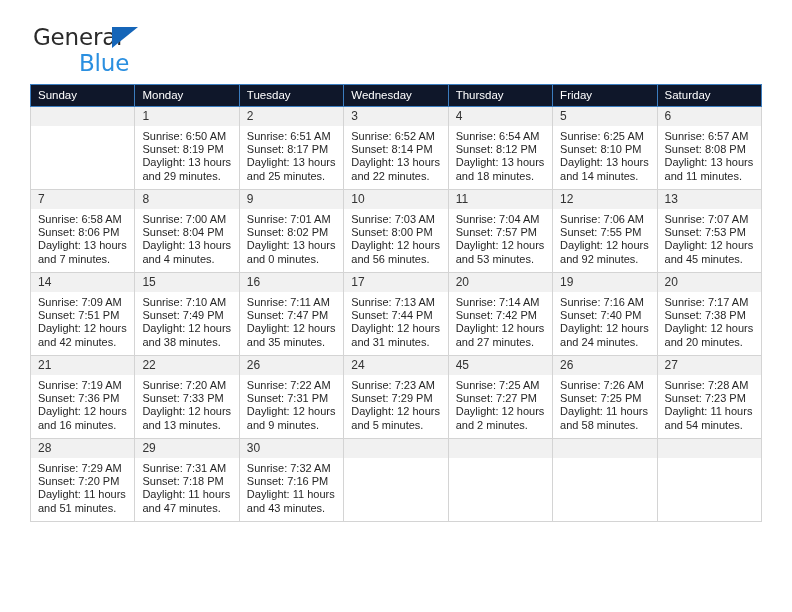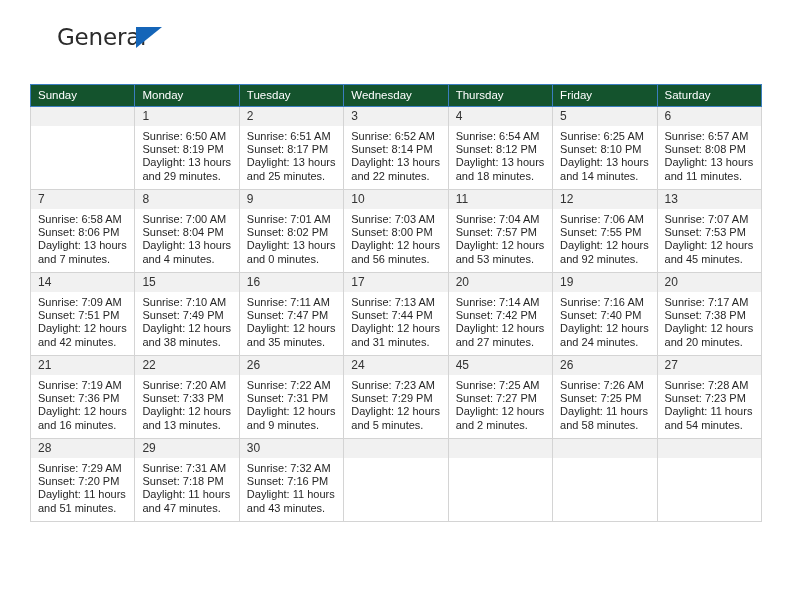--- a/index.html
+++ b/index.html
@@ -28,7 +28,6 @@
     height: 78px;
     padding-top: 6px;
     box-sizing: border-box;
-    margin-left: 24px;
   }
   .brand {
     position: absolute;

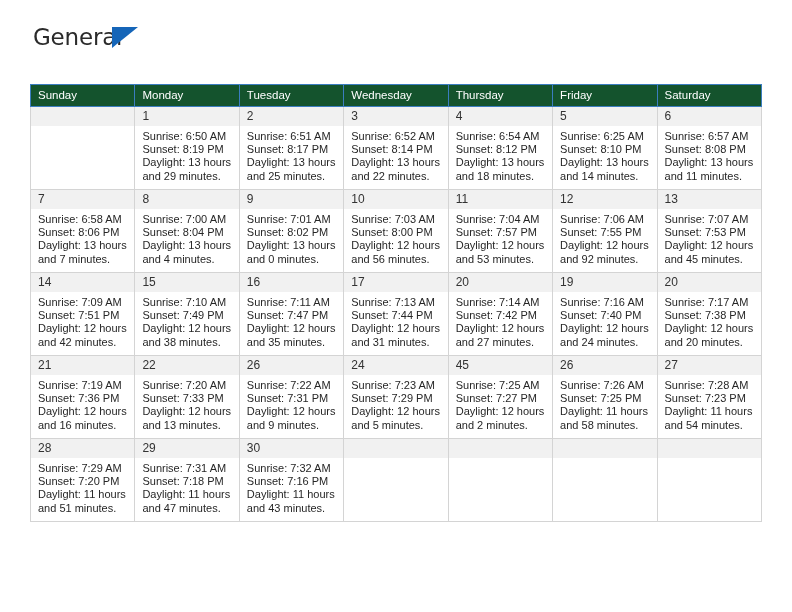--- a/index.html
+++ b/index.html
@@ -142,6 +142,7 @@
         <span>General</span>
         <span class="brand-tri"></span>
       </div>
+      <div class="brand-row2">Blue</div>
     </div>
 
 

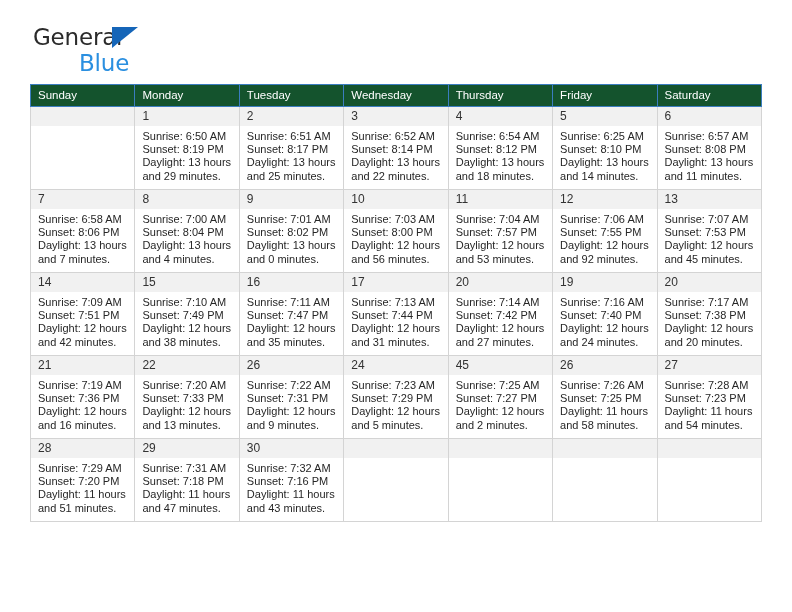--- a/index.html
+++ b/index.html
@@ -88,7 +88,7 @@
     margin-top: 6px;
   }
   table.calendar th {
-    background: #14532d;
+    background: #0f172a;
     color: #ffffff;
     font-size: 11.5px;
     font-weight: normal;

